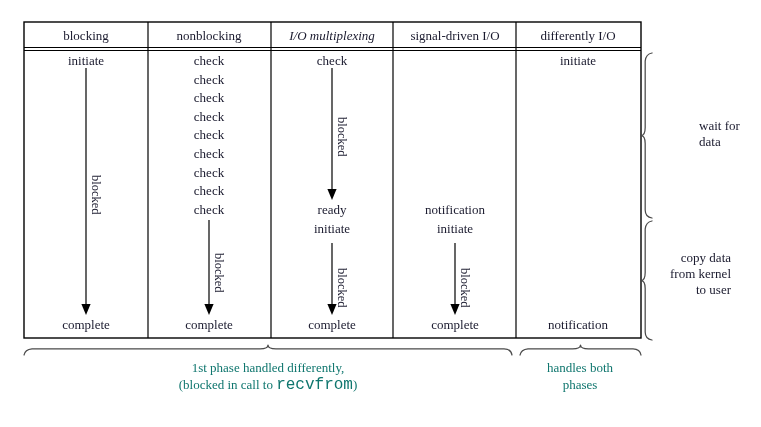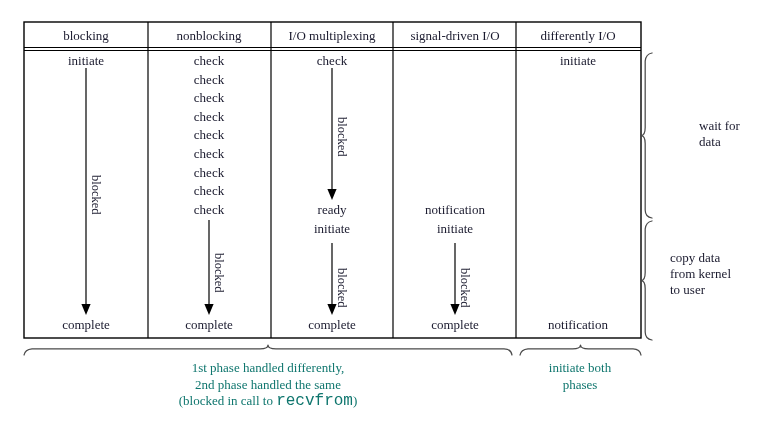--- a/index.html
+++ b/index.html
@@ -127,7 +127,7 @@
   <div id="text-layer">
       <div class="lbl" style="left: 86px; top: 28px;">blocking</div>
       <div class="lbl" style="left: 209px; top: 28px;">nonblocking</div>
-      <div class="lbl" style="left: 332px; top: 28px;">I/O multiplexing</div>
+      <div class="lbl" style="left: 332px; top: 28px; font-style: italic;">I/O multiplexing</div>
       <div class="lbl" style="left: 455px; top: 28px;">signal-driven I/O</div>
       <div class="lbl" style="left: 578px; top: 28px;">differently I/O</div>
       <div class="lbl" style="left: 86px; top: 53px;">initiate</div>

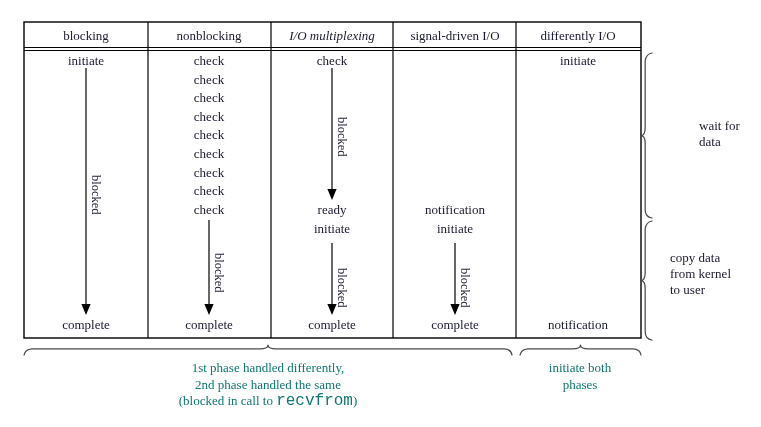--- a/index.html
+++ b/index.html
@@ -160,7 +160,7 @@
         <div>wait for</div>
         <div>data</div>
       </div>
-      <div class="brace-lbl" style="left: 670px; top: 250px;">
+      <div class="brace-lbl" style="left: 670px; top: 250px; text-align: right;">
         <div>copy data</div>
         <div>from kernel</div>
         <div>to user</div>

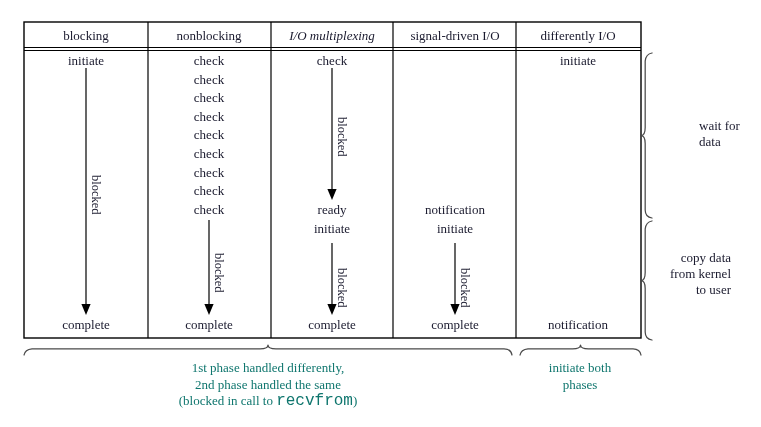--- a/index.html
+++ b/index.html
@@ -171,7 +171,7 @@
         <div><span>(blocked in call to </span><span class="mono">recvfrom</span><span>)</span></div>
       </div>
       <div class="cap-block" style="left: 580px; top: 360px;">
-        <div>initiate both</div>
+        <div>handles both</div>
         <div>phases</div>
       </div>
     </div>

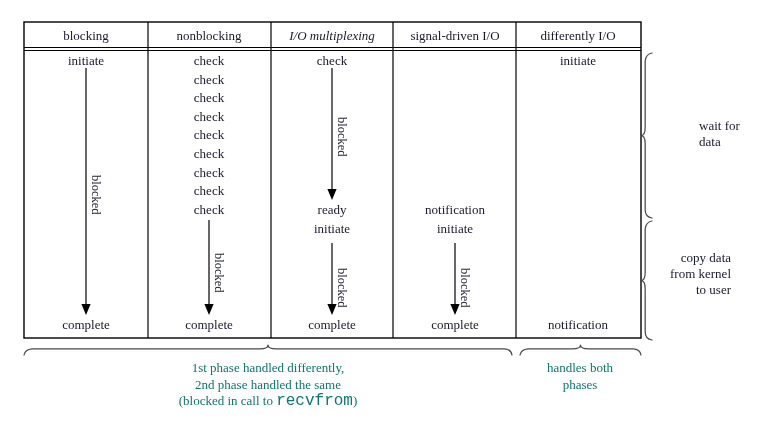--- a/index.html
+++ b/index.html
@@ -167,7 +167,6 @@
       </div>
       <div class="cap-block" style="left: 268px; top: 360px;">
         <div>1st phase handled differently,</div>
-        <div>2nd phase handled the same</div>
         <div><span>(blocked in call to </span><span class="mono">recvfrom</span><span>)</span></div>
       </div>
       <div class="cap-block" style="left: 580px; top: 360px;">

